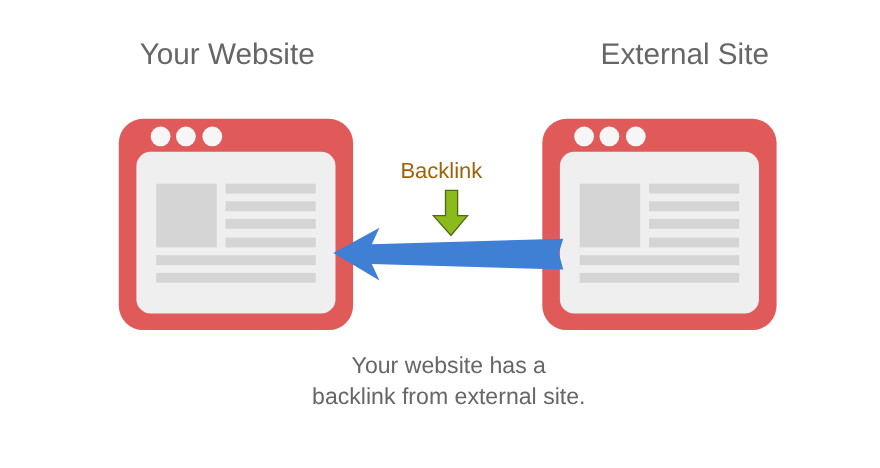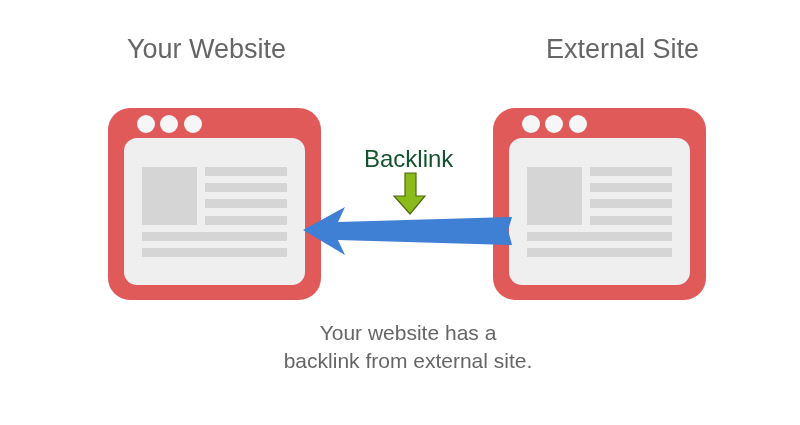--- a/index.html
+++ b/index.html
@@ -11,7 +11,7 @@
   .img{position:absolute;left:18px;top:29px;width:55px;height:58px;background:#d5d5d5;}
   .ln{position:absolute;height:9px;background:#d5d5d5;}
   .caption{position:absolute;left:0;width:816px;top:319px;text-align:center;font-size:21px;line-height:28px;color:#666666;}
-  .bl{position:absolute;left:364px;top:145px;font-size:24px;color:#14532d;text-align:center;}
+  .bl{position:absolute;left:364px;top:145px;font-size:20px;color:#a16207;text-align:center;}
   svg.ar{position:absolute;left:0;top:0;}
 </style>
 </head>

